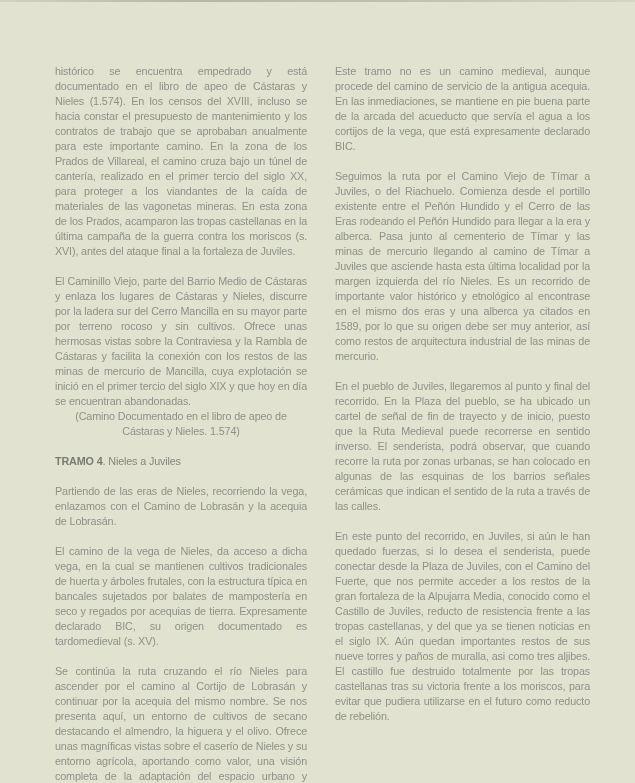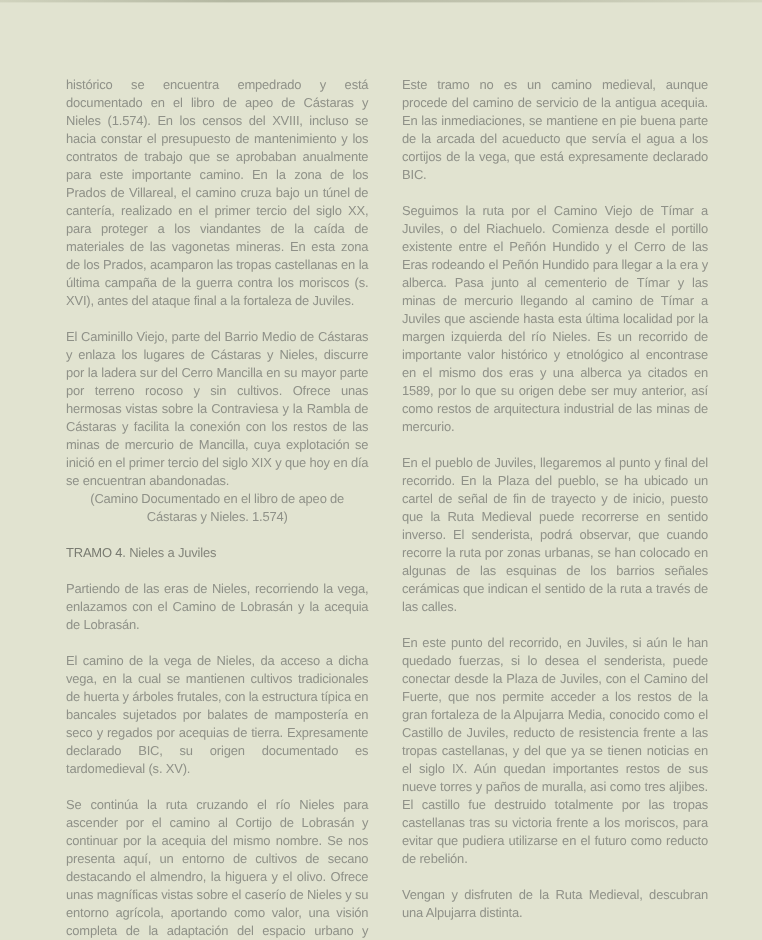--- a/index.html
+++ b/index.html
@@ -57,7 +57,7 @@
     color: #84867c;
   }
   .block.heading strong {
-    font-weight: normal;
+    font-weight: bold;
     color: #797b71;
   }
   .block:last-child { margin-bottom: 0; }

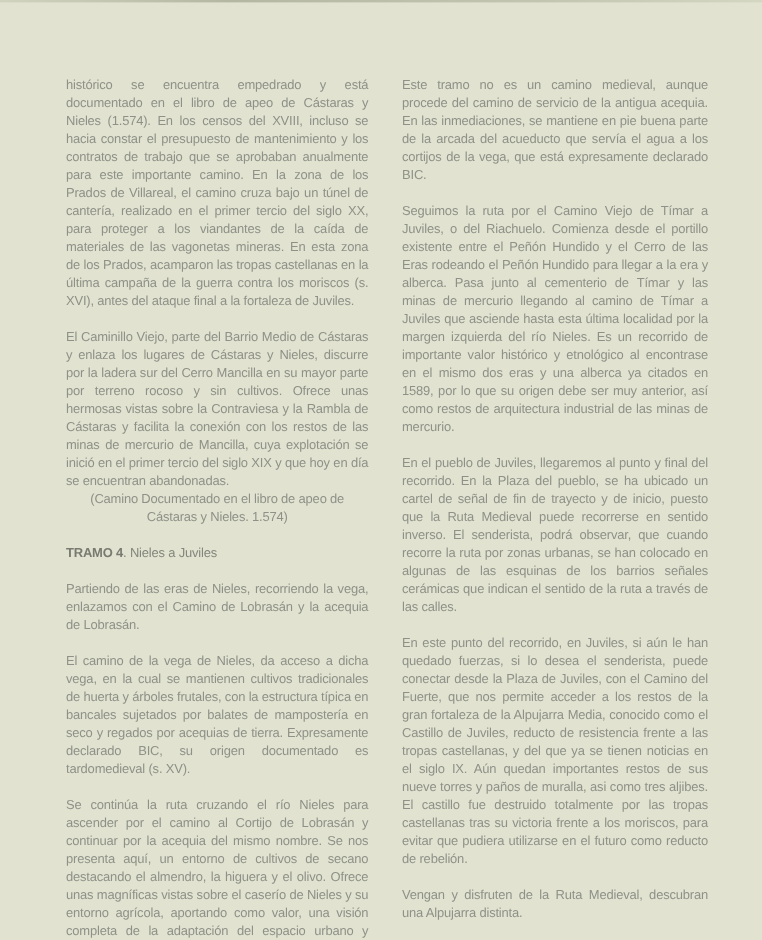--- a/index.html
+++ b/index.html
@@ -83,7 +83,6 @@
         <p class="block para">Seguimos la ruta por el Camino Viejo de Tímar a Juviles, o del Riachuelo. Comienza desde el portillo existente entre el Peñón Hundido y el Cerro de las Eras rodeando el Peñón Hundido para llegar a la era y alberca. Pasa junto al cementerio de Tímar y las minas de mercurio llegando al camino de Tímar a Juviles que asciende hasta esta última localidad por la margen izquierda del río Nieles. Es un recorrido de importante valor histórico y etnológico al encontrase en el mismo dos eras y una alberca ya citados en 1589, por lo que su origen debe ser muy anterior, así como restos de arquitectura industrial de las minas de mercurio.</p>
         <p class="block para">En el pueblo de Juviles, llegaremos al punto y final del recorrido. En la Plaza del pueblo, se ha ubicado un cartel de señal de fin de trayecto y de inicio, puesto que la Ruta Medieval puede recorrerse en sentido inverso. El senderista, podrá observar, que cuando recorre la ruta por zonas urbanas, se han colocado en algunas de las esquinas de los barrios señales cerámicas que indican el sentido de la ruta a través de las calles.</p>
         <p class="block para">En este punto del recorrido, en Juviles, si aún le han quedado fuerzas, si lo desea el senderista, puede conectar desde la Plaza de Juviles, con el Camino del Fuerte, que nos permite acceder a los restos de la gran fortaleza de la Alpujarra Media, conocido como el Castillo de Juviles, reducto de resistencia frente a las tropas castellanas, y del que ya se tienen noticias en el siglo IX. Aún quedan importantes restos de sus nueve torres y paños de muralla, asi como tres aljibes. El castillo fue destruido totalmente por las tropas castellanas tras su victoria frente a los moriscos, para evitar que pudiera utilizarse en el futuro como reducto de rebelión.</p>
-        <p class="block para">Vengan y disfruten de la Ruta Medieval, descubran una Alpujarra distinta.</p>
       </div>
   </div>
 </div>

